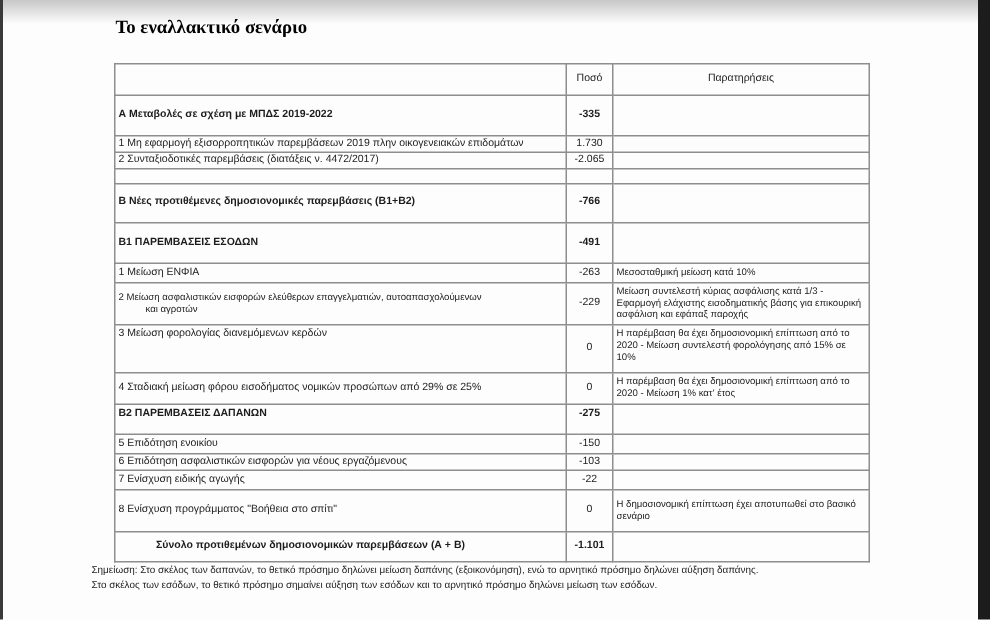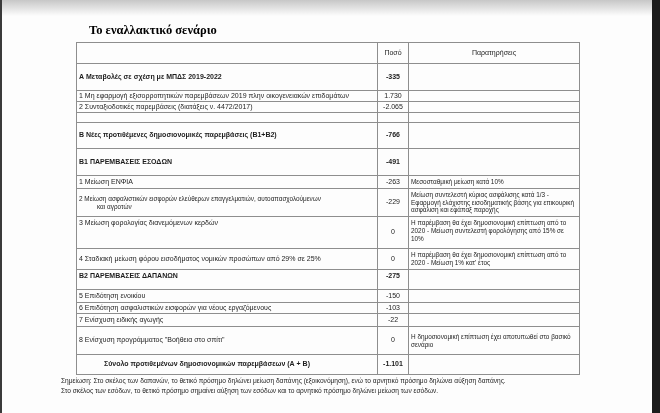--- a/index.html
+++ b/index.html
@@ -13,7 +13,7 @@
   .left-edge{position:absolute;left:0;top:0;bottom:0;width:2px;background:#3a3a3a;}
   .right-edge{position:absolute;right:0;top:0;bottom:0;width:8px;background:#1c1c1c;}
   .title{
-    position:absolute;left:77px;top:11px;margin:12px;
+    position:absolute;left:77px;top:11px;margin:0;
     font-family:"Liberation Serif",serif;font-size:12.5px;font-weight:bold;color:#000;
   }
   table.tbl{

